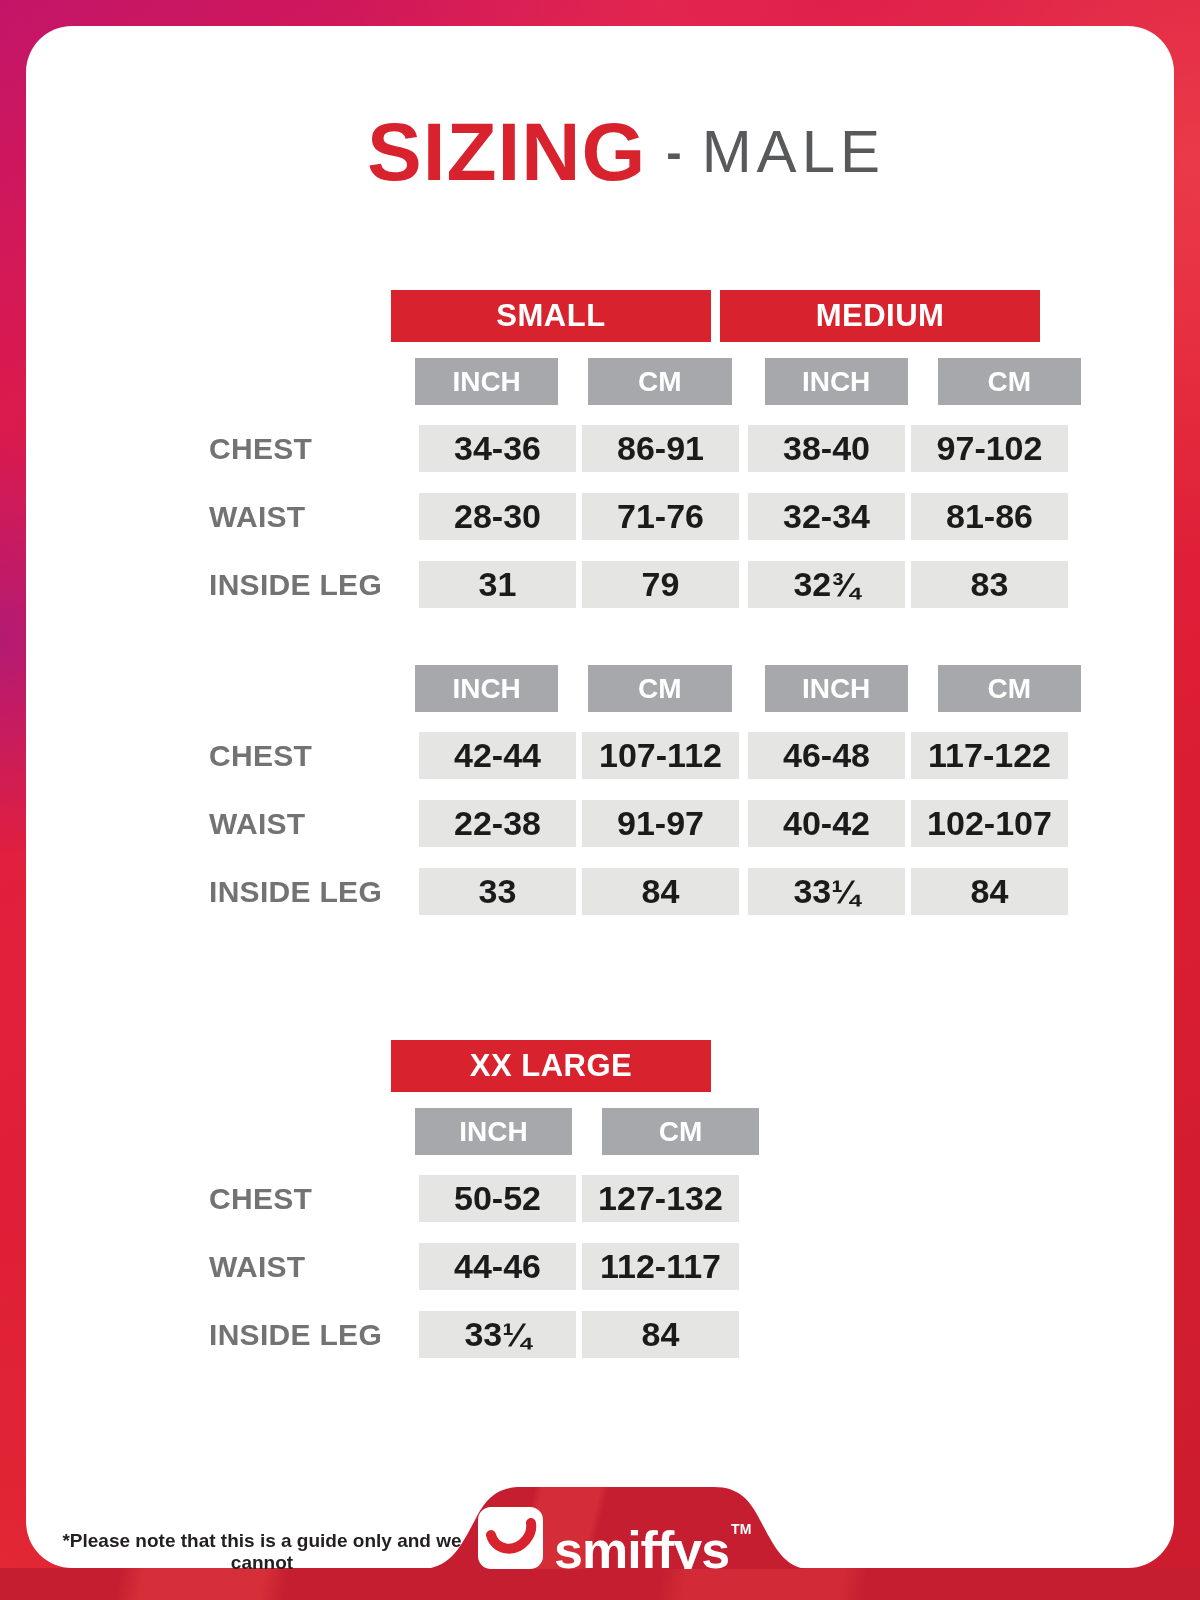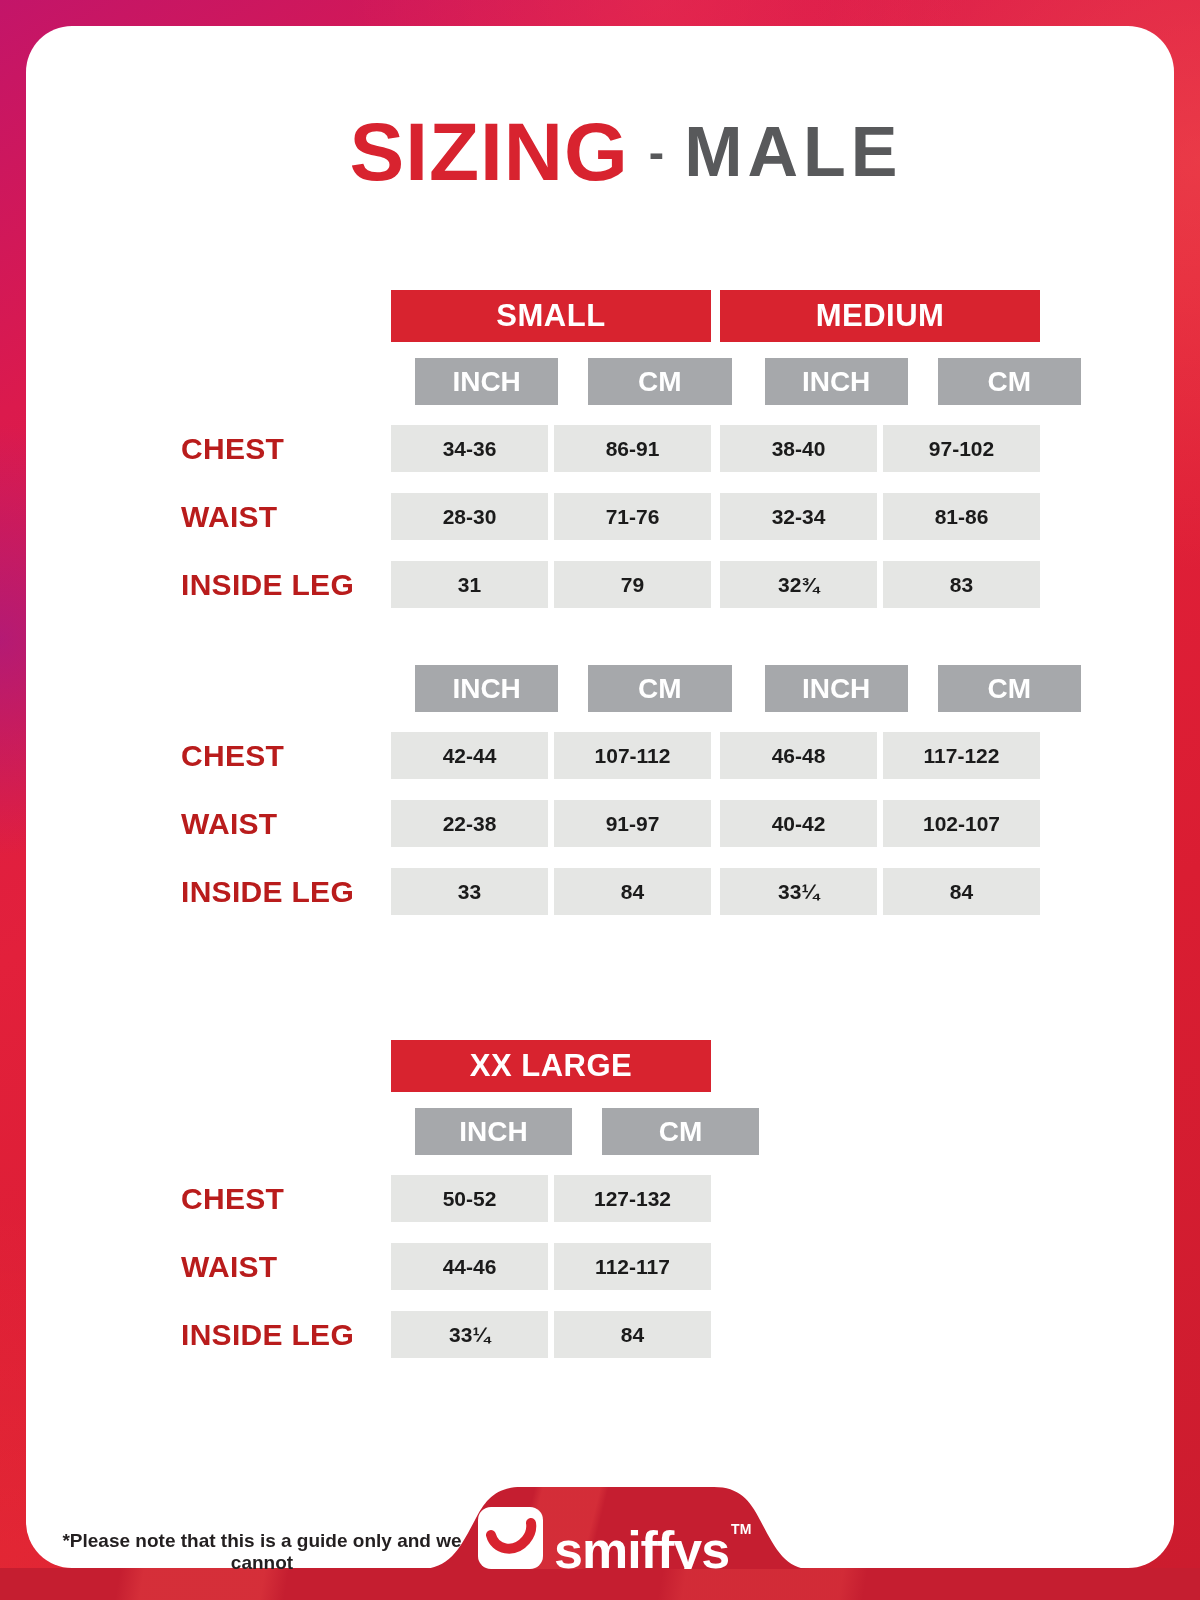--- a/index.html
+++ b/index.html
@@ -30,7 +30,7 @@
   }
   .title-primary{font-size:82px;font-weight:700;color:#D8232F;letter-spacing:1px;line-height:100px;}
   .title-sep{font-size:46px;font-weight:700;color:#58595B;margin:0 20px;line-height:100px;}
-  .title-secondary{font-size:70px;font-weight:700;color:#58595B;letter-spacing:5px;line-height:100px;}
+  .title-secondary{font-size:60px;font-weight:400;color:#58595B;letter-spacing:5px;line-height:100px;}
   
   .block{position:absolute;left:155px;width:900px;}
   #block-0{top:264px;}

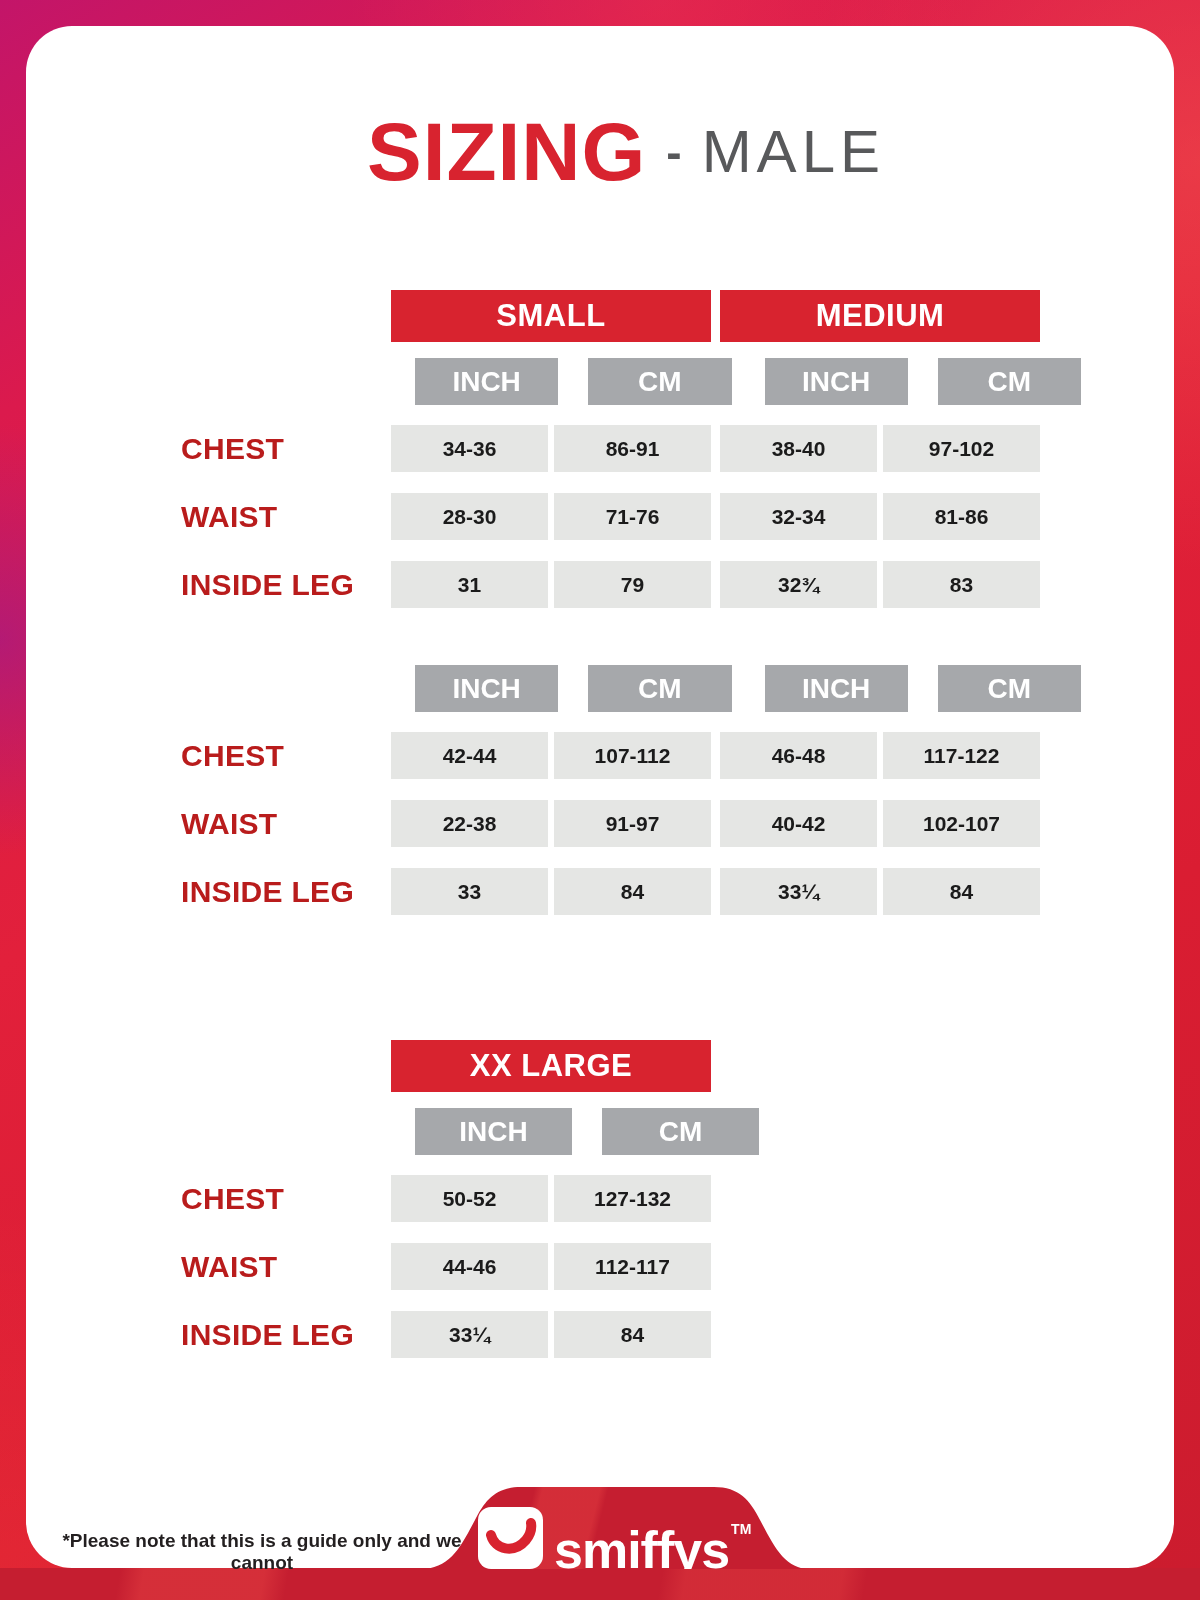--- a/index.html
+++ b/index.html
@@ -55,7 +55,7 @@
   .row-label{
     width:201px;flex:0 0 201px;margin-right:9px;
     display:flex;align-items:center;
-    color:#b91c1c;font-weight:700;font-size:30px;letter-spacing:0.3px;
+    color:#737373;font-weight:700;font-size:30px;letter-spacing:0.3px;margin-left:28px;
   }
   .cell{
     width:157px;height:47px;background:#E5E6E4;color:#1B1B1B;

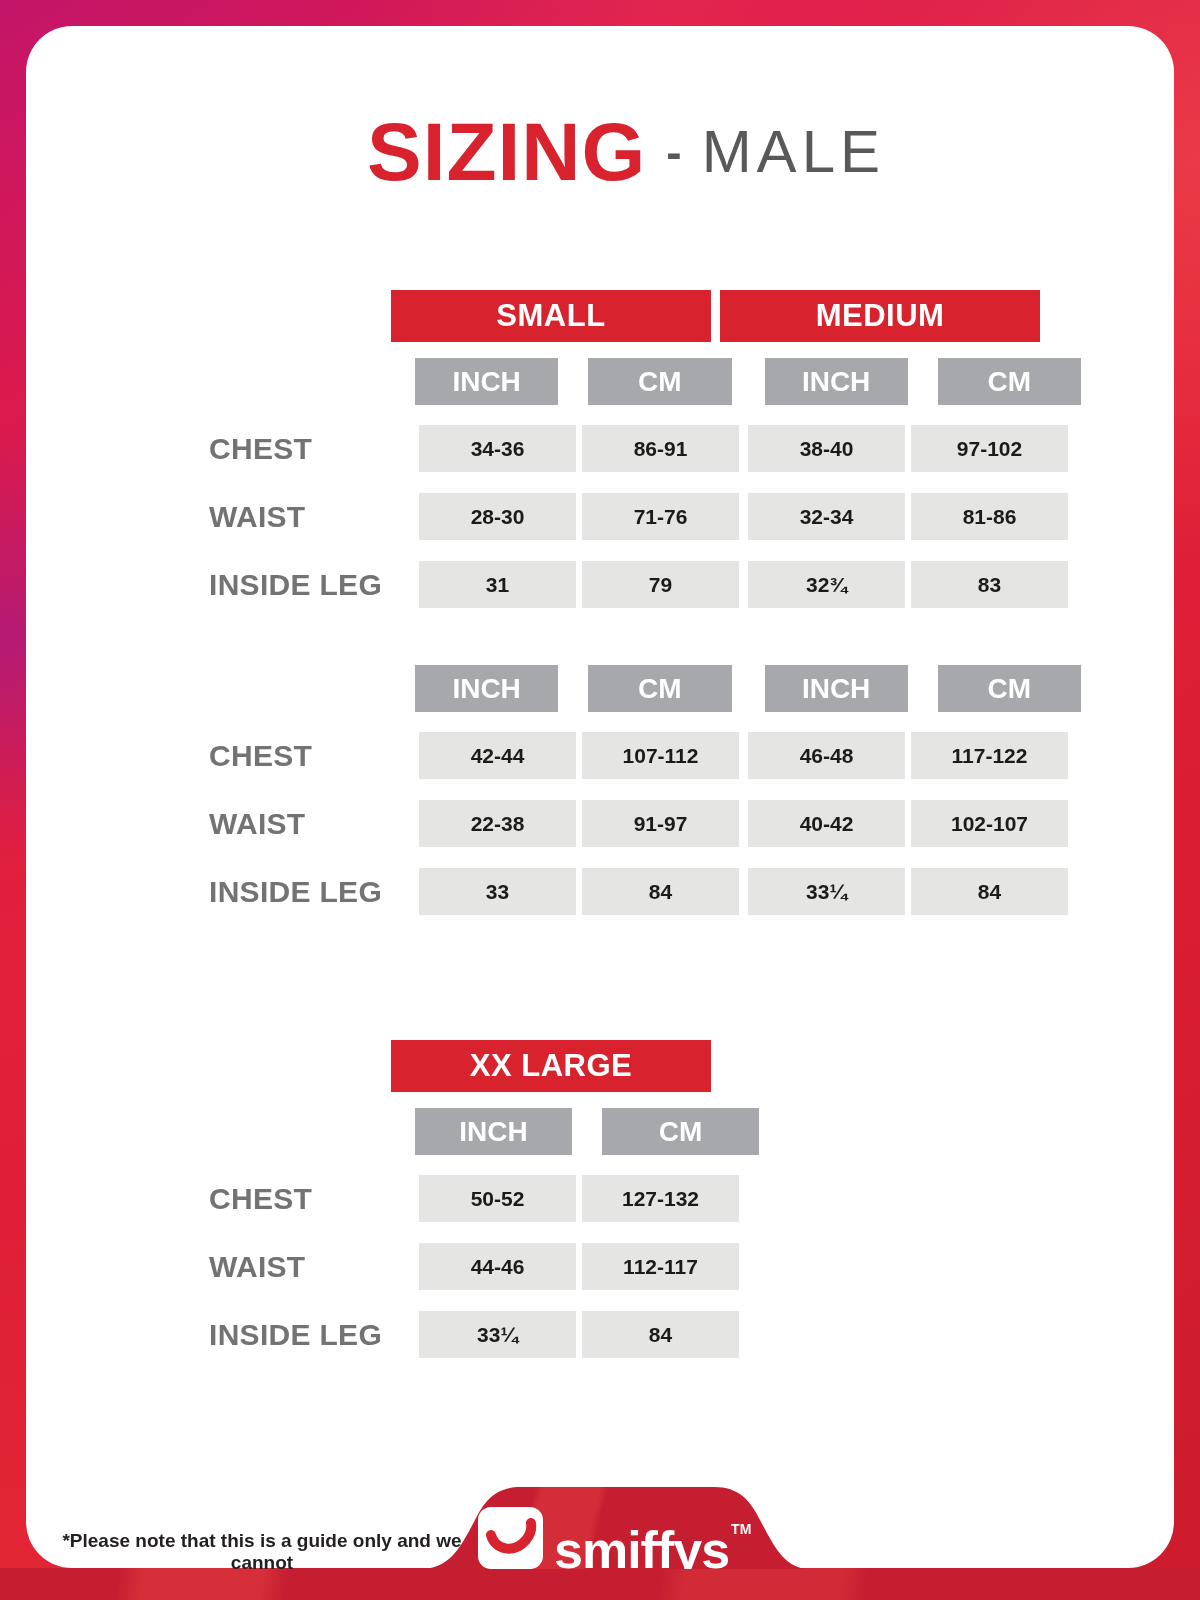--- a/index.html
+++ b/index.html
@@ -59,7 +59,7 @@
   }
   .cell{
     width:157px;height:47px;background:#E5E6E4;color:#1B1B1B;
-    font-weight:700;font-size:21px;
+    font-weight:700;font-size:34px;
     display:flex;align-items:center;justify-content:center;
   }
   .mr6{margin-right:6px;}

